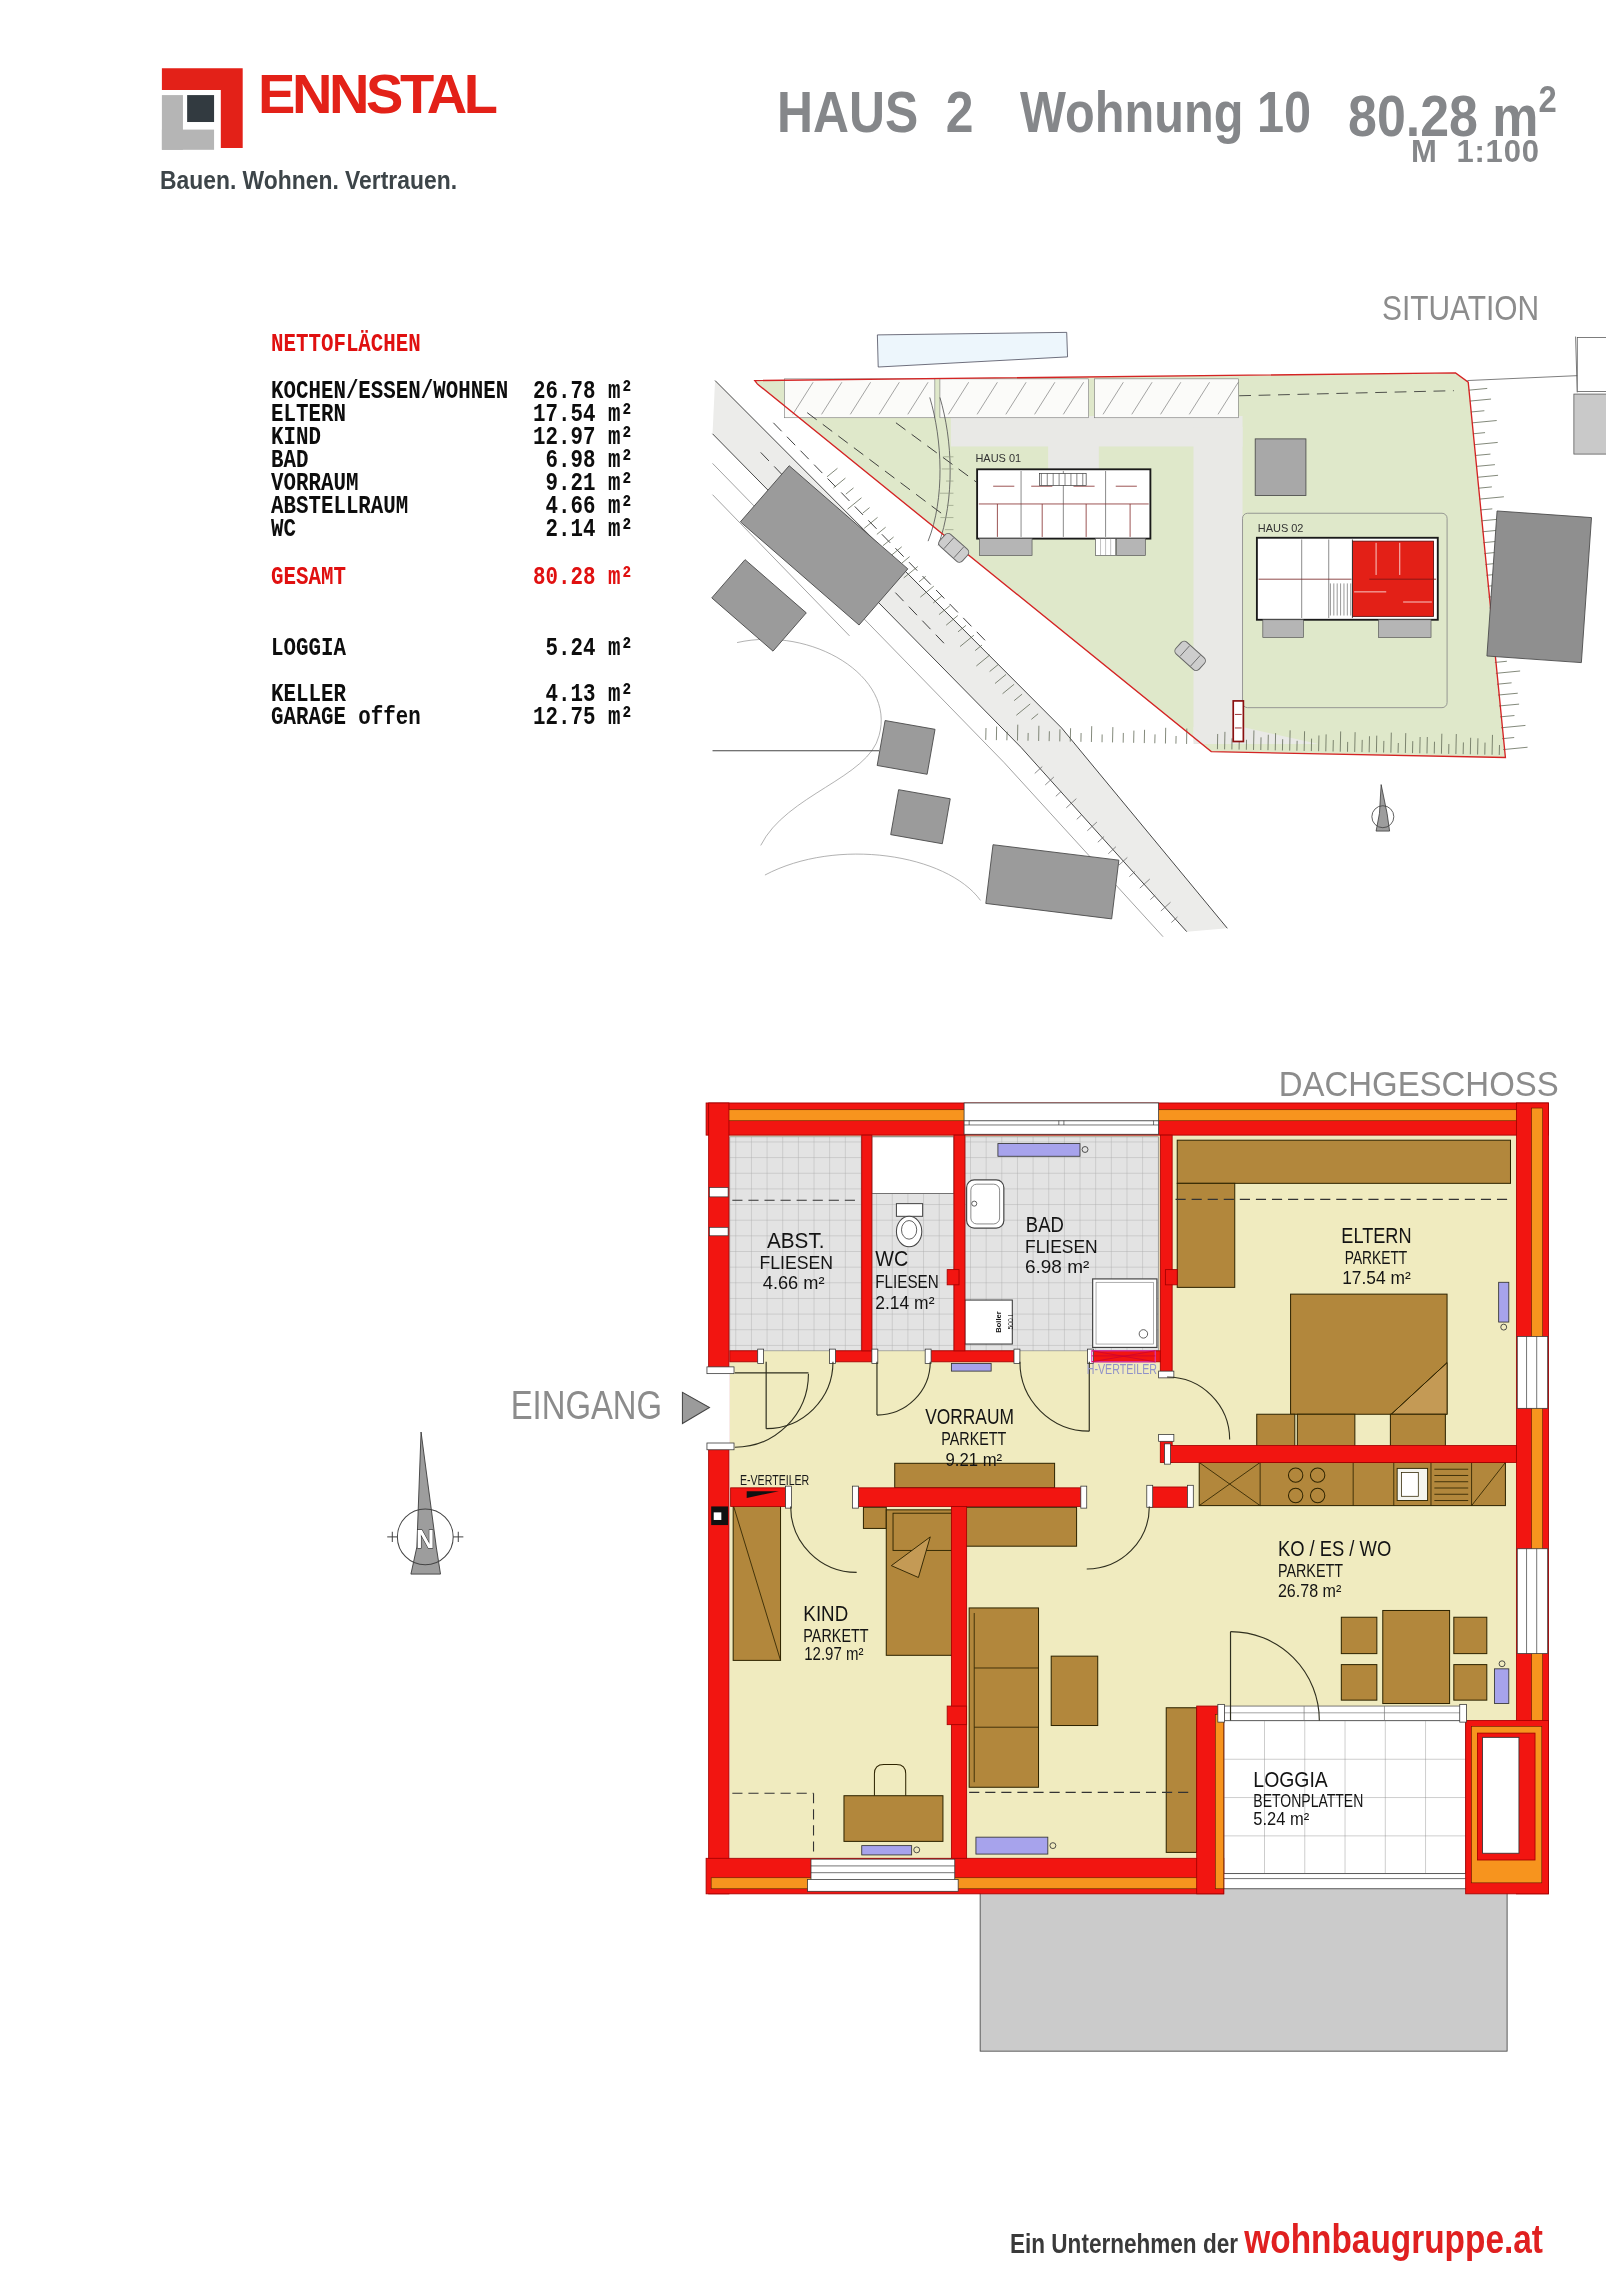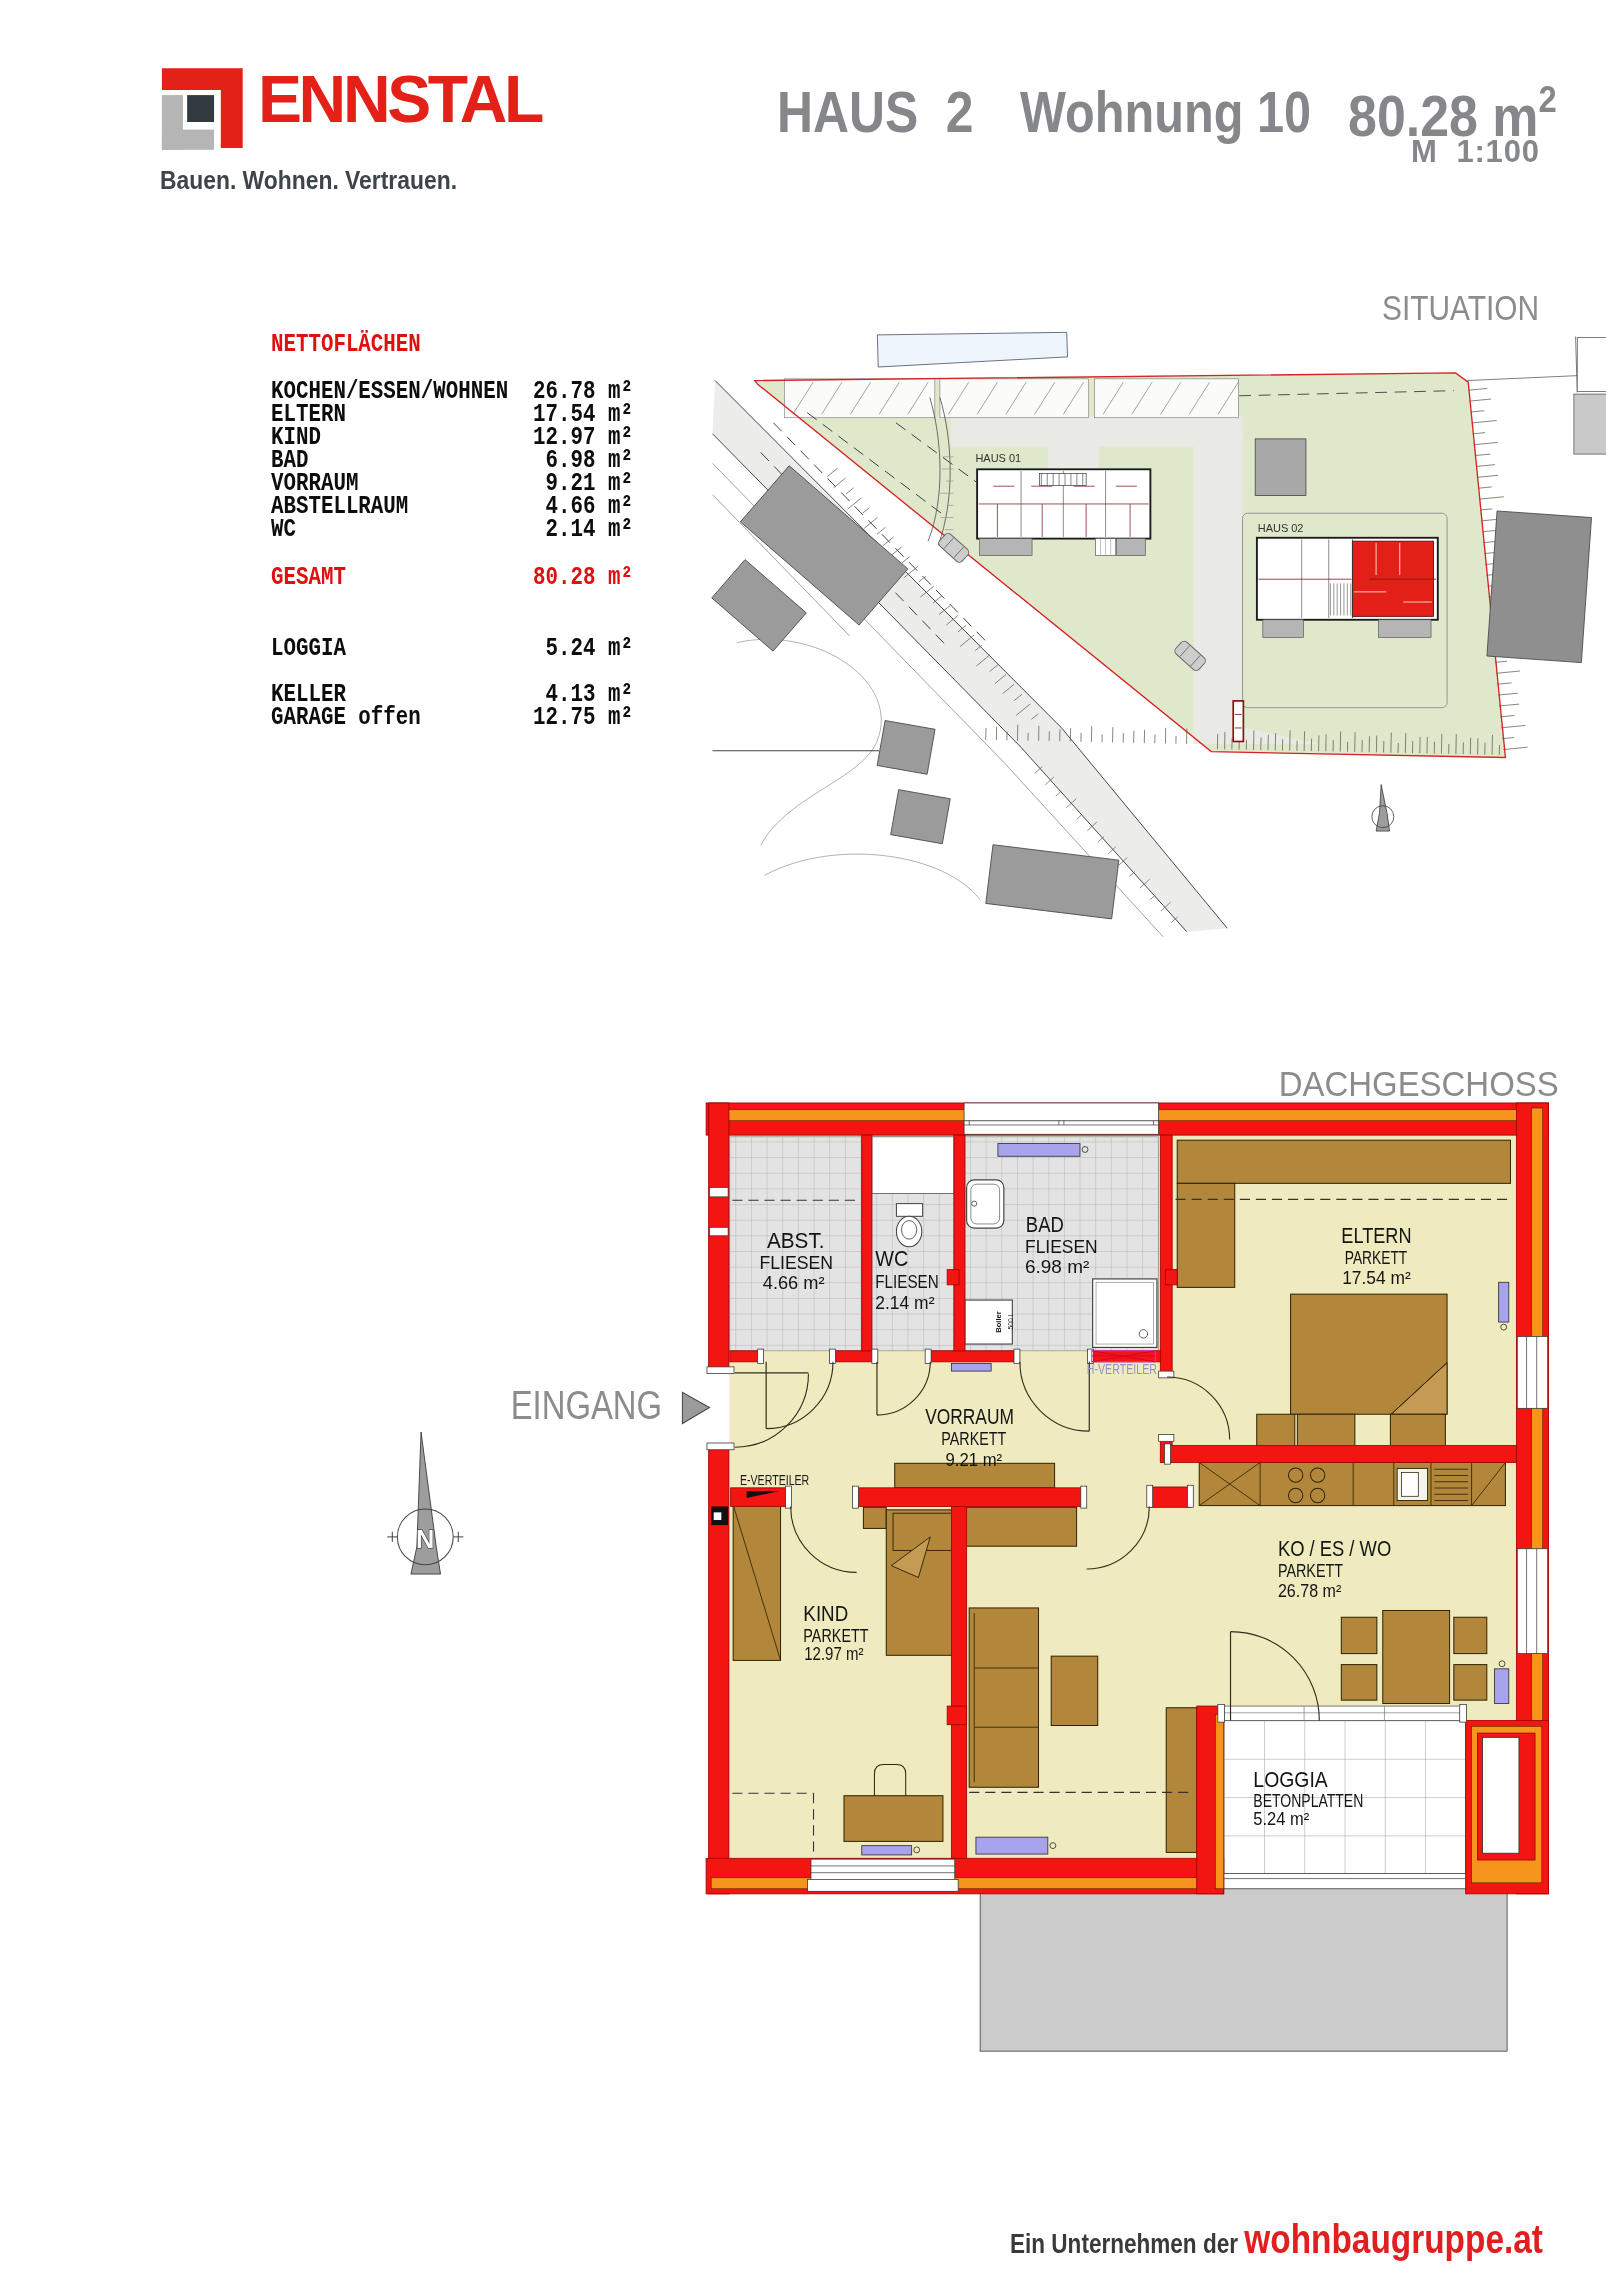--- a/index.html
+++ b/index.html
@@ -14,7 +14,7 @@
     <rect x="222" y="113" width="32" height="32" fill="#323a40"></rect>
   </svg>
 
-<div class="abs" style="left:258px;top:61px;font-size:66px;font-weight:bold;color:#e32118;letter-spacing:-3.4px;">ENNSTAL</div>
+<div class="abs" style="left:258px;top:61px;font-size:56px;font-weight:bold;color:#e32118;letter-spacing:-3.4px;">ENNSTAL</div>
 
 <div class="abs" style="left:160px;top:166px;font-size:25px;font-weight:bold;color:#3d4549;white-space:nowrap;transform:scaleX(0.915);transform-origin:0 0;">Bauen. Wohnen. Vertrauen.</div>
 

